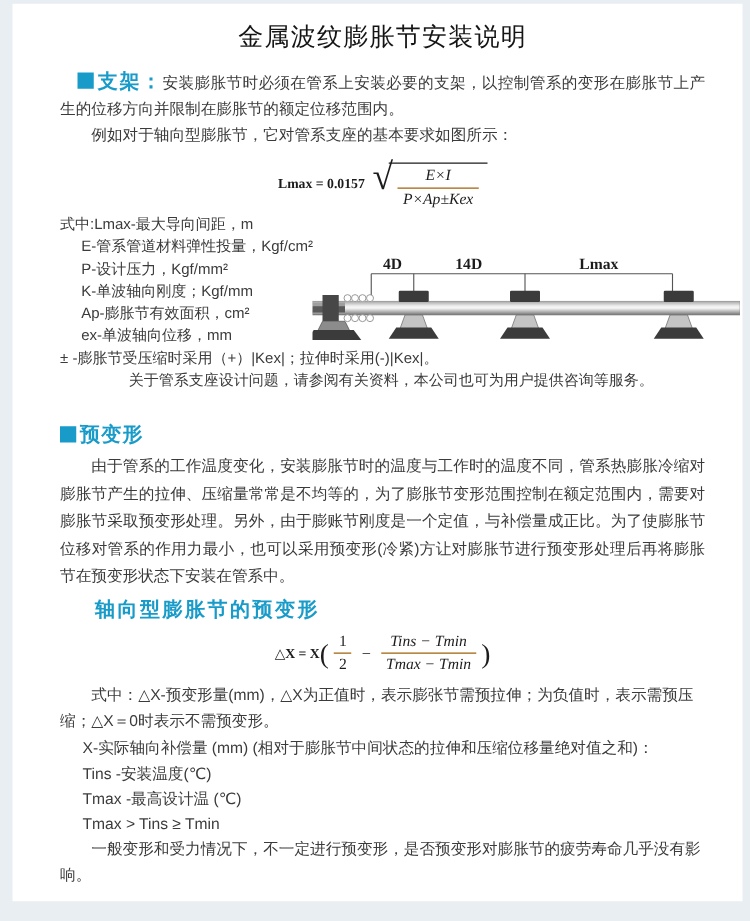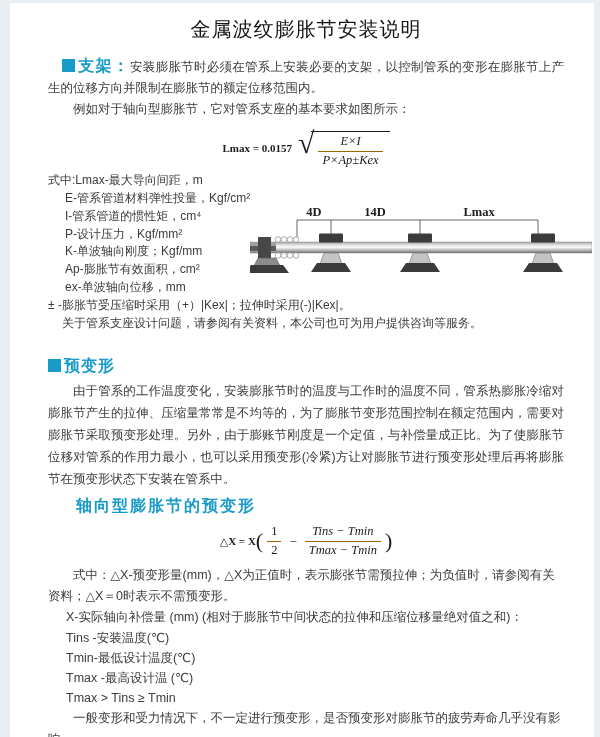--- a/index.html
+++ b/index.html
@@ -75,7 +75,6 @@
     <div class="defs">
       <div class="def-line flush">式中:Lmax-最大导向间距，m</div>
       <div class="def-line">E-管系管道材料弹性投量，Kgf/cm²</div>
-      <div class="def-line">I-管系管道的惯性矩，cm⁴</div>
       <div class="def-line">P-设计压力，Kgf/mm²</div>
       <div class="def-line">K-单波轴向刚度；Kgf/mm</div>
       <div class="def-line">Ap-膨胀节有效面积，cm²</div>

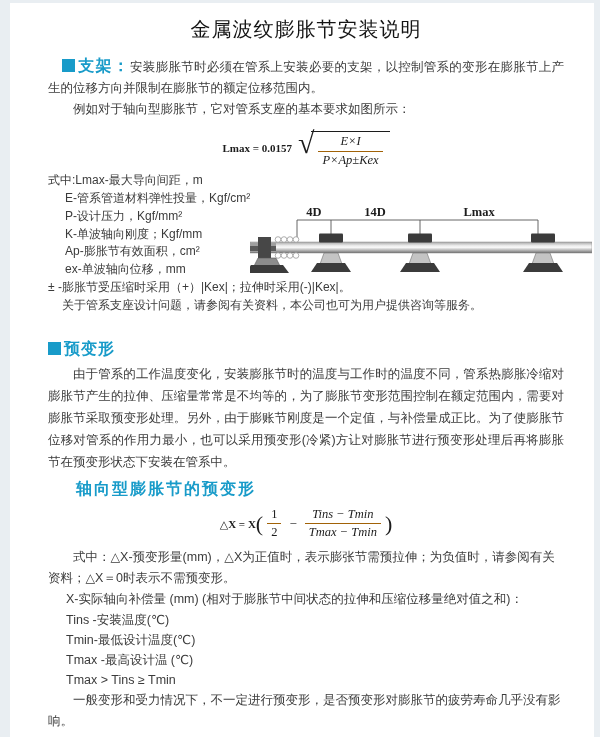--- a/index.html
+++ b/index.html
@@ -42,7 +42,7 @@
   .defs { margin-top:2px; position:relative; }
   .def-line { font-size:12px; line-height:17.8px; padding-left:17px; color:#3b3b3b; }
   .def-line.flush { padding-left:0; }
-  .def-line.half { padding-left:14px; }
+  .def-line.half { padding-left:14px;text-align:center; }
   .diagram { position:absolute; top:30px; left:202px; }
 
   h2.section { color:var(--accent); font-size:16px; font-weight:bold; margin:24px 0 3px 0; letter-spacing:1px; }

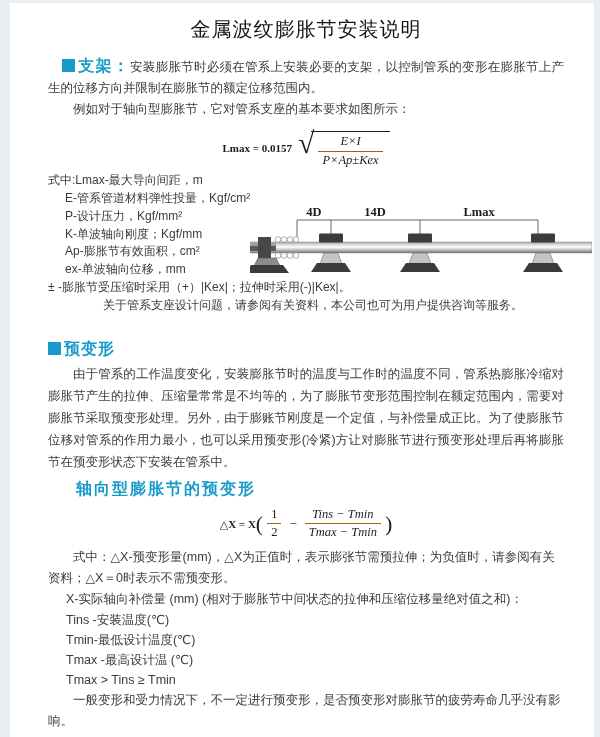--- a/index.html
+++ b/index.html
@@ -159,7 +159,7 @@
       <span class="paren">)</span>
     </div>
 
-    <p class="p-note ti2">式中：△X-预变形量(mm)，△X为正值时，表示膨张节需预拉伸；为负值时，请参阅有关资料；△X＝0时表示不需预变形。</p>
+    <p class="p-note ti2">式中：△X-预变形量(mm)，△X为正值时，表示膨张节需预拉伸；为负值时，表示需预压缩；△X＝0时表示不需预变形。</p>
     <p class="p-note pl">X-实际轴向补偿量 (mm) (相对于膨胀节中间状态的拉伸和压缩位移量绝对值之和)：</p>
     <p class="temp-line">Tins -安装温度(℃)</p>
     <p class="temp-line">Tmin-最低设计温度(℃)</p>

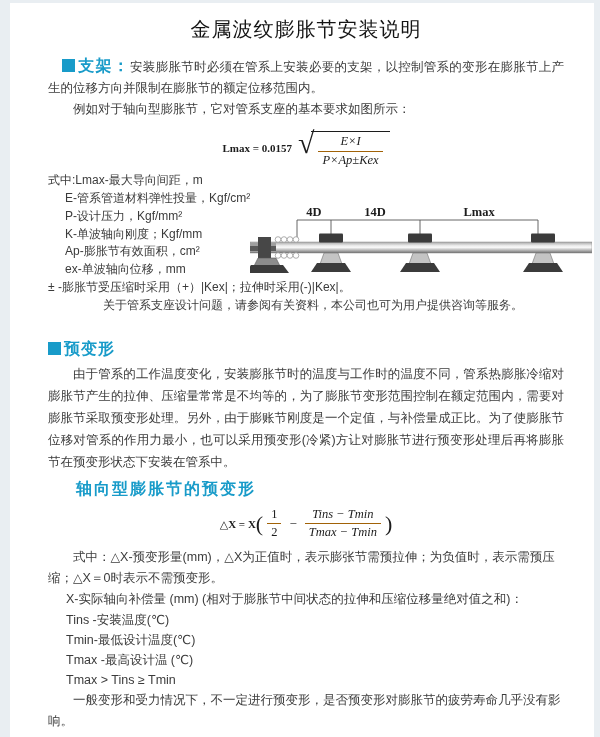--- a/index.html
+++ b/index.html
@@ -162,7 +162,6 @@
     <p class="p-note ti2">式中：△X-预变形量(mm)，△X为正值时，表示膨张节需预拉伸；为负值时，表示需预压缩；△X＝0时表示不需预变形。</p>
     <p class="p-note pl">X-实际轴向补偿量 (mm) (相对于膨胀节中间状态的拉伸和压缩位移量绝对值之和)：</p>
     <p class="temp-line">Tins -安装温度(℃)</p>
-    <p class="temp-line">Tmin-最低设计温度(℃)</p>
     <p class="temp-line">Tmax -最高设计温 (℃)</p>
     <p class="temp-line">Tmax &gt; Tins ≥ Tmin</p>
     <p class="p-note ti2">一般变形和受力情况下，不一定进行预变形，是否预变形对膨胀节的疲劳寿命几乎没有影响。</p>

